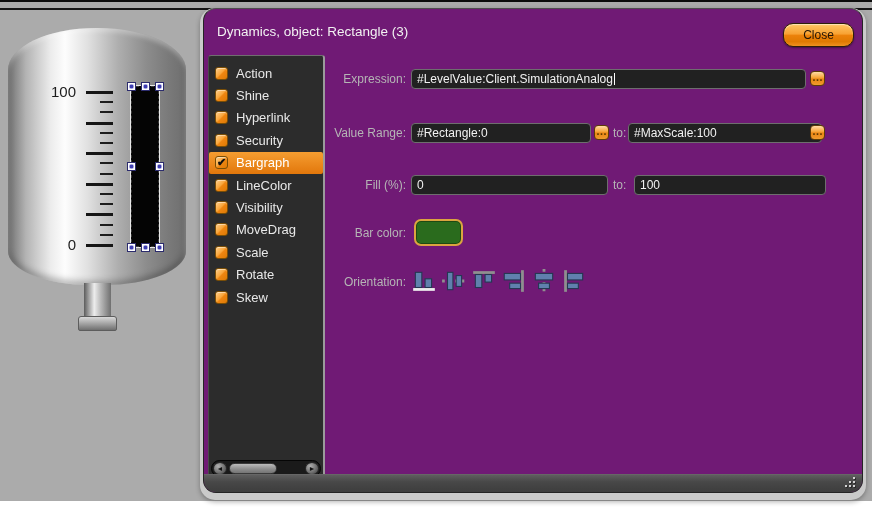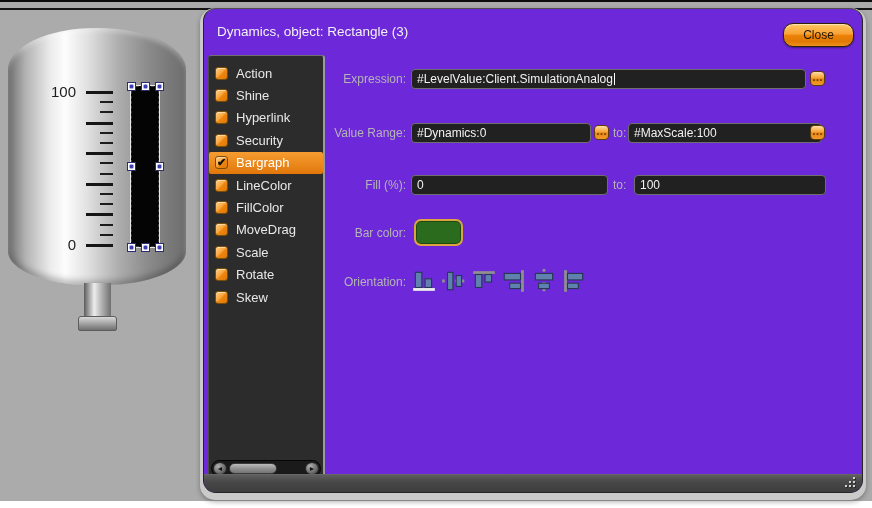--- a/index.html
+++ b/index.html
@@ -32,7 +32,7 @@
   .dialog-frame { position:absolute; left:200px; top:8px; width:666px; height:492px;
     background:#cacaca; border-radius:15px; box-shadow:0 2px 5px rgba(0,0,0,.3); }
   .dialog { position:absolute; left:3px; top:0; width:660px; height:485px;
-    background:#6d28d9; border-radius:13px; border:1px solid #242424; border-top-color:#4f4f4f; }
+    background:#701a75; border-radius:13px; border:1px solid #242424; border-top-color:#4f4f4f; }
   .dlg-title { position:absolute; left:13px; top:0; height:46px; line-height:46px;
     font-size:13.5px; color:#f2f2f2; }
   .close-btn { position:absolute; left:579px; top:14px; width:71px; height:24px; border-radius:10px;

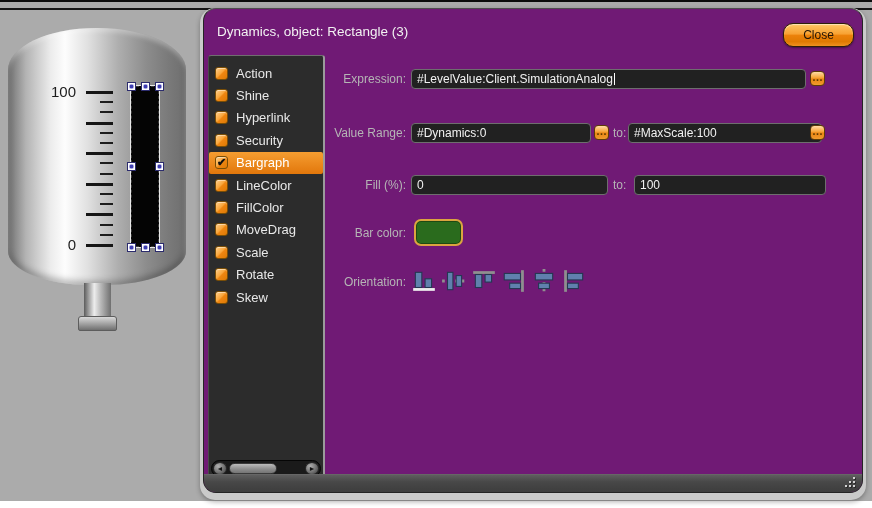--- a/index.html
+++ b/index.html
@@ -233,7 +233,7 @@
 
       <div class="crow" style="top:68px;">
         <span class="flabel">Value Range:</span>
-        <div class="finput" style="left:85px; width:180px;">#Dynamics:0</div>
+        <div class="finput" style="left:85px; width:180px;">#Rectangle:0</div>
         <div class="ebtn" style="left:268px;">…</div>
         <span class="tolabel">to:</span>
         <div class="finput" style="left:302px; width:194px;">#MaxScale:100</div>

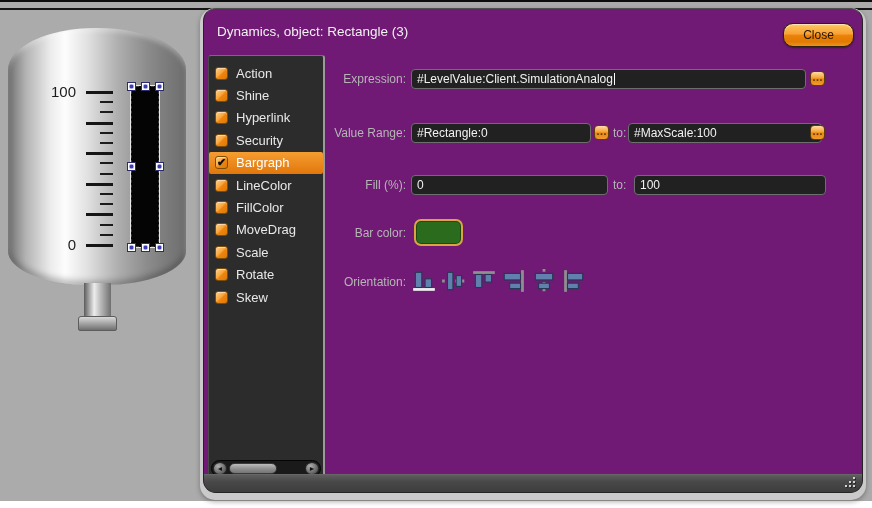--- a/index.html
+++ b/index.html
@@ -189,7 +189,7 @@
     <span class="cb">
               <span class="check"></span>
             </span>
-    <span class="side-label">FillColor</span>
+    <span class="side-label">Visibility</span>
   </div>
           <div class="side-item">
     <span class="cb">

